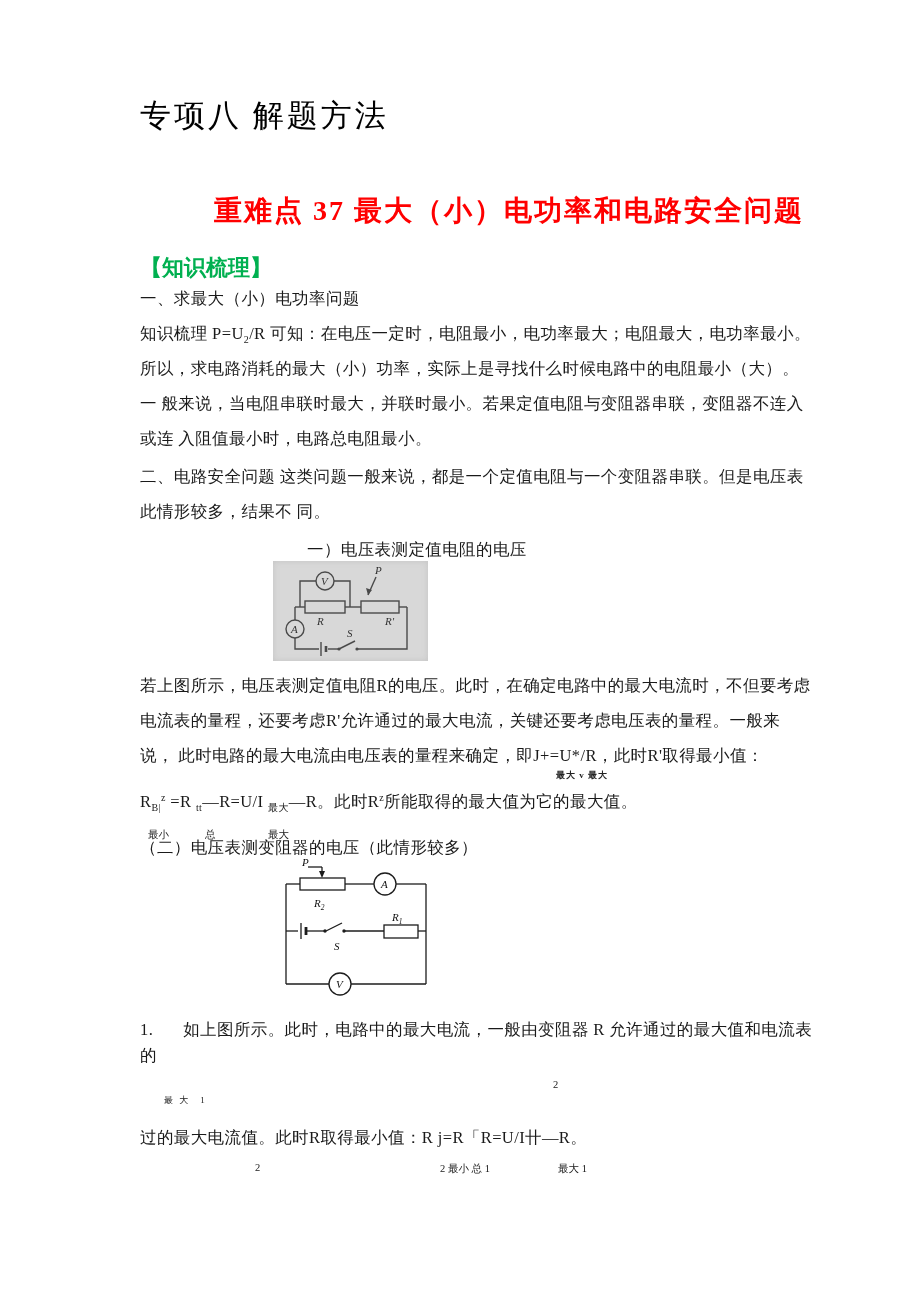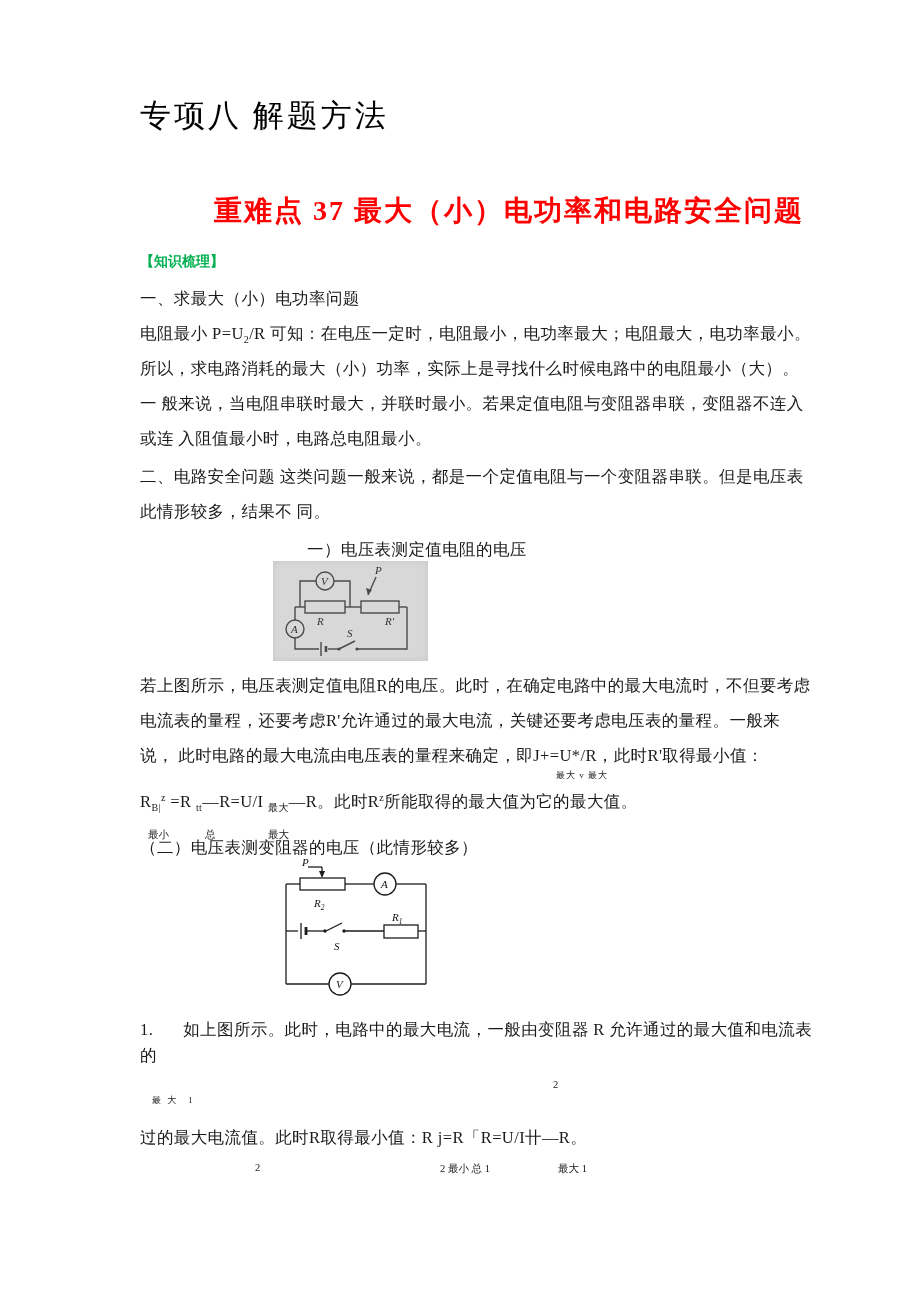--- a/index.html
+++ b/index.html
@@ -12,7 +12,7 @@
   .abs{ position:absolute; white-space:nowrap; }
   .title{ left:140px; top:95px; font-size:31px; font-weight:normal; letter-spacing:3px; color:#000; }
   .red-heading{ left:214px; top:192px; font-size:28px; font-weight:bold; letter-spacing:2px; color:#ff0000; }
-  .green-label{ left:140px; top:253px; font-size:14px; font-weight:bold; color:#00b050; }
+  .green-label{ left:140px; top:253px; font-size:22px; font-weight:bold; color:#00b050; }
   .line{ left:140px; font-size:16.5px; letter-spacing:0.4px; }
   sub{ font-size:10px; }
   sup{ font-size:10px; }

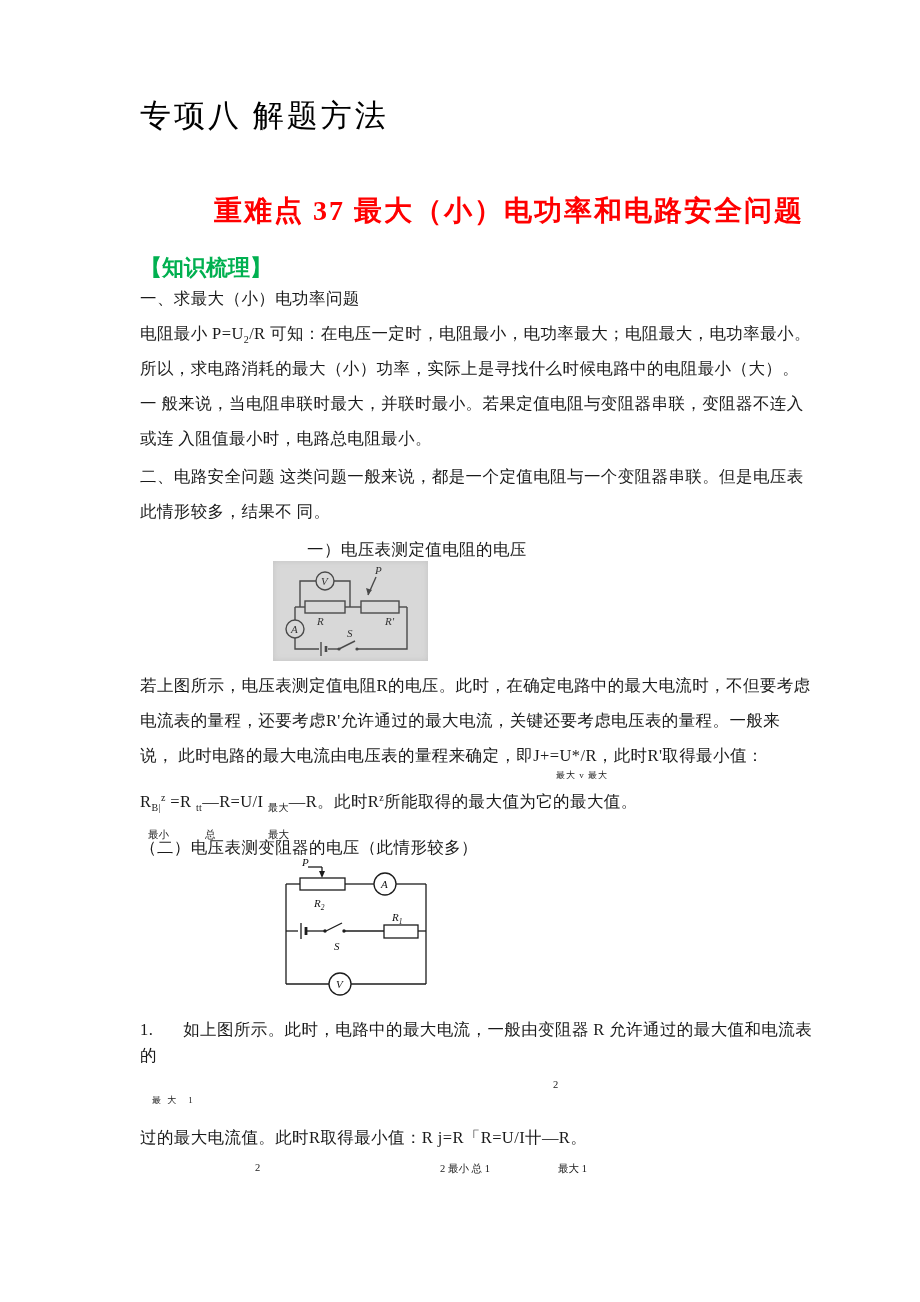--- a/index.html
+++ b/index.html
@@ -35,7 +35,7 @@
 <div class="abs green-label">【知识梳理】</div>
 
 <p class="abs line" style="top:288px">一、求最大（小）电功率问题</p>
-<p class="abs line" style="top:323px"><span>电阻最小 P=U</span><sub>2</sub><span>/R 可知：在电压一定时，电阻最小，电功率最大；电阻最大，电功率最小。</span></p>
+<p class="abs line" style="top:323px"><span>知识梳理 P=U</span><sub>2</sub><span>/R 可知：在电压一定时，电阻最小，电功率最大；电阻最大，电功率最小。</span></p>
 <p class="abs line" style="top:358px">所以，求电路消耗的最大（小）功率，实际上是寻找什么时候电路中的电阻最小（大）。</p>
 <p class="abs line" style="top:393px">一 般来说，当电阻串联时最大，并联时最小。若果定值电阻与变阻器串联，变阻器不连入</p>
 <p class="abs line" style="top:428px">或连 入阻值最小时，电路总电阻最小。</p>

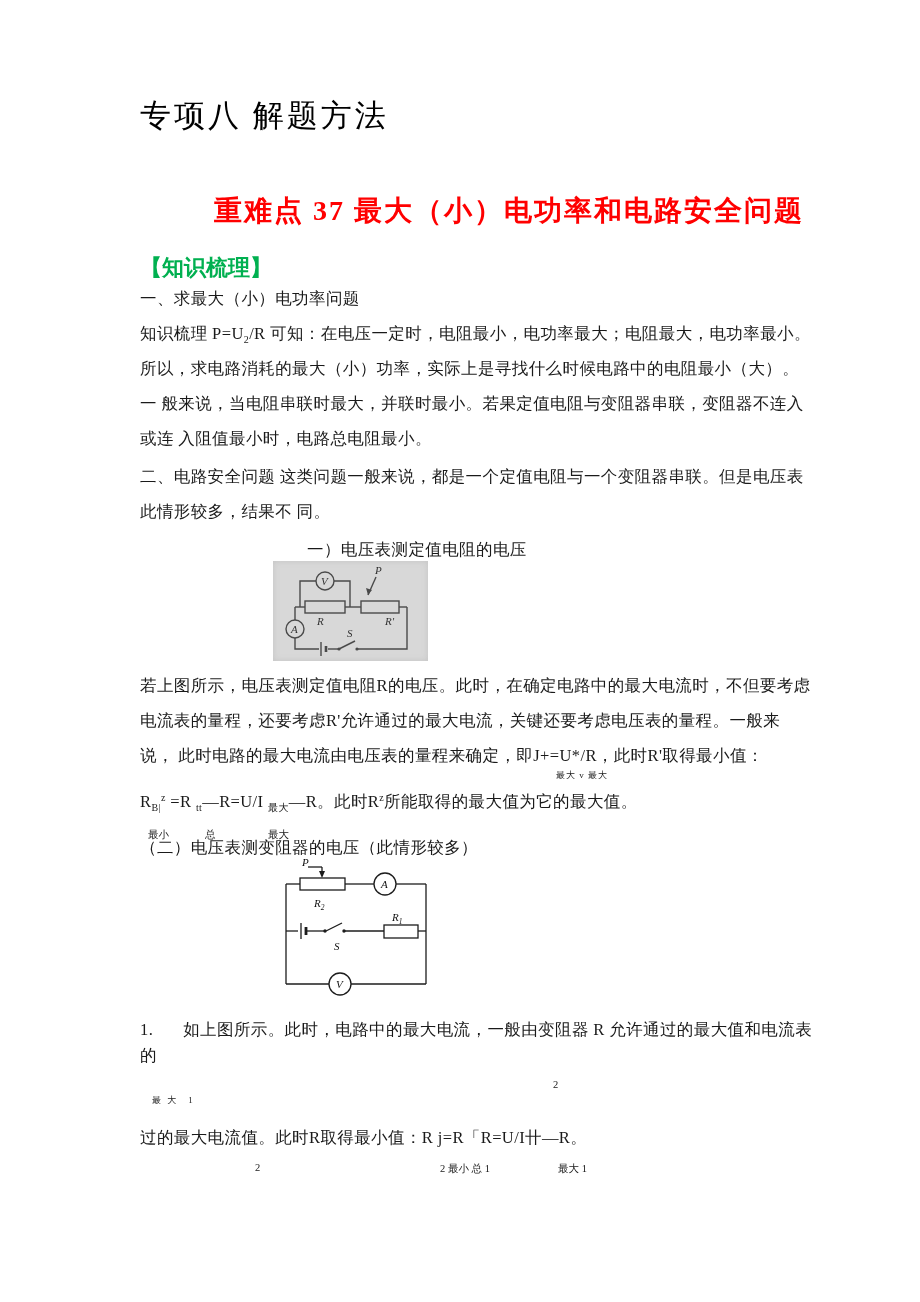--- a/index.html
+++ b/index.html
@@ -16,7 +16,7 @@
   .line{ left:140px; font-size:16.5px; letter-spacing:0.4px; }
   sub{ font-size:10px; }
   sup{ font-size:10px; }
-  .small-note{ font-size:9px; letter-spacing:1px; color:#222; }
+  .small-note{ font-size:9px; letter-spacing:1px; color:#222;font-weight:bold; }
   .under{ font-size:10.5px; color:#1a1a1a;margin-top:15px; }
   .stack{ display:inline-flex; flex-direction:row; font-size:9px; line-height:10px;
           margin-left:12px; vertical-align:-10px; letter-spacing:2px;justify-content:flex-end; }

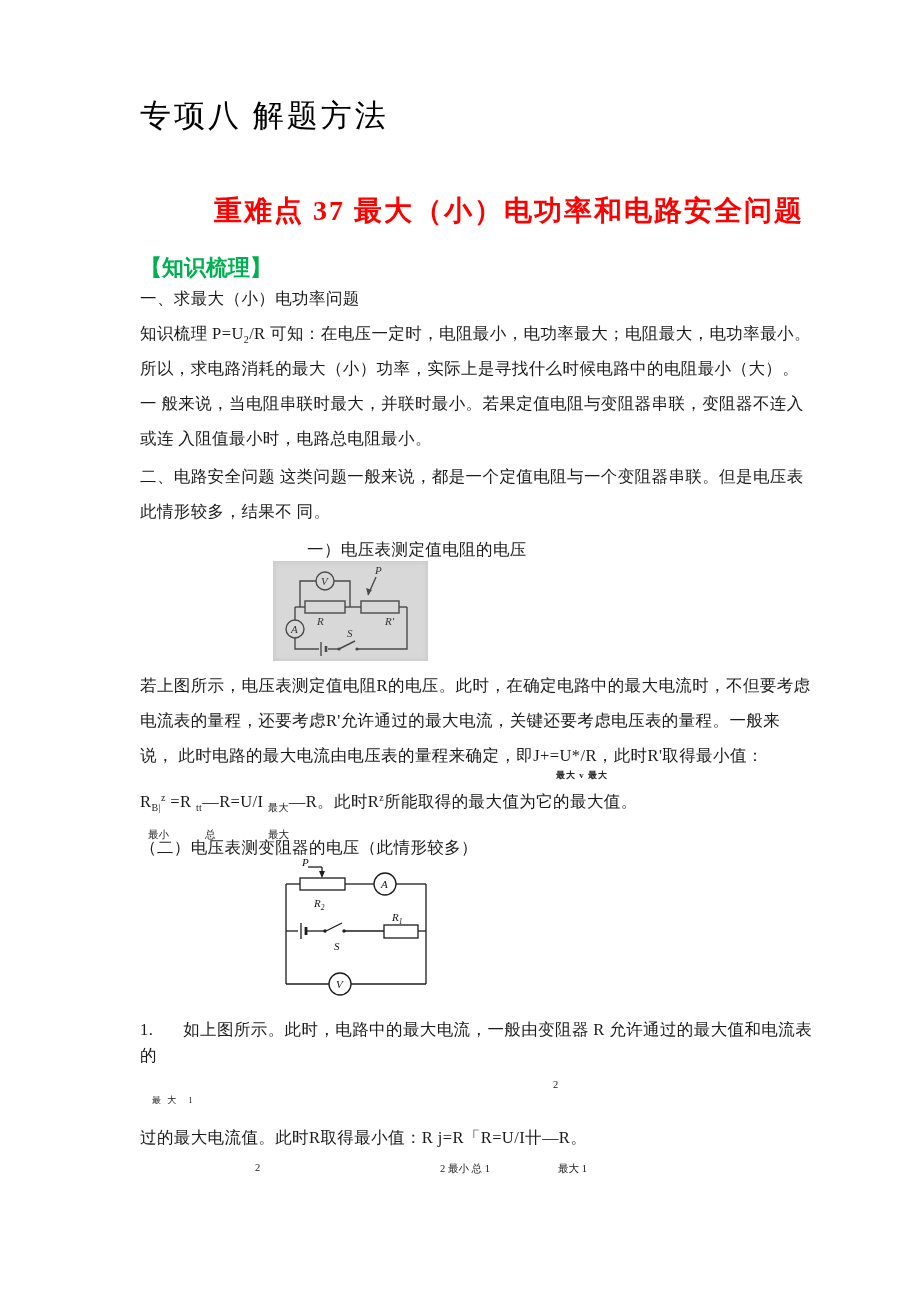--- a/index.html
+++ b/index.html
@@ -19,7 +19,7 @@
   .small-note{ font-size:9px; letter-spacing:1px; color:#222;font-weight:bold; }
   .under{ font-size:10.5px; color:#1a1a1a;margin-top:15px; }
   .stack{ display:inline-flex; flex-direction:row; font-size:9px; line-height:10px;
-          margin-left:12px; vertical-align:-10px; letter-spacing:2px;justify-content:flex-end; }
+          margin-left:24px; vertical-align:-10px; letter-spacing:2px;justify-content:flex-end; }
   .stack .row2{ padding-left:10px; letter-spacing:0; }
   .fig1{ left:273px; top:561px; width:155px; height:100px;
          background:#d8d8d8; box-shadow:inset 0 0 6px #c4c4c4; }

